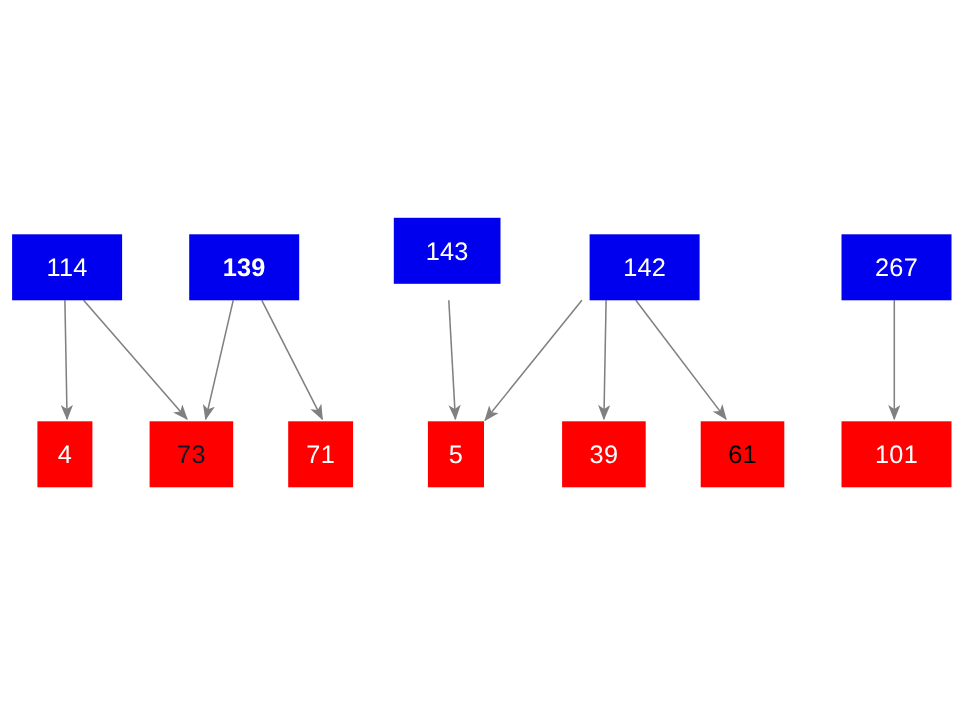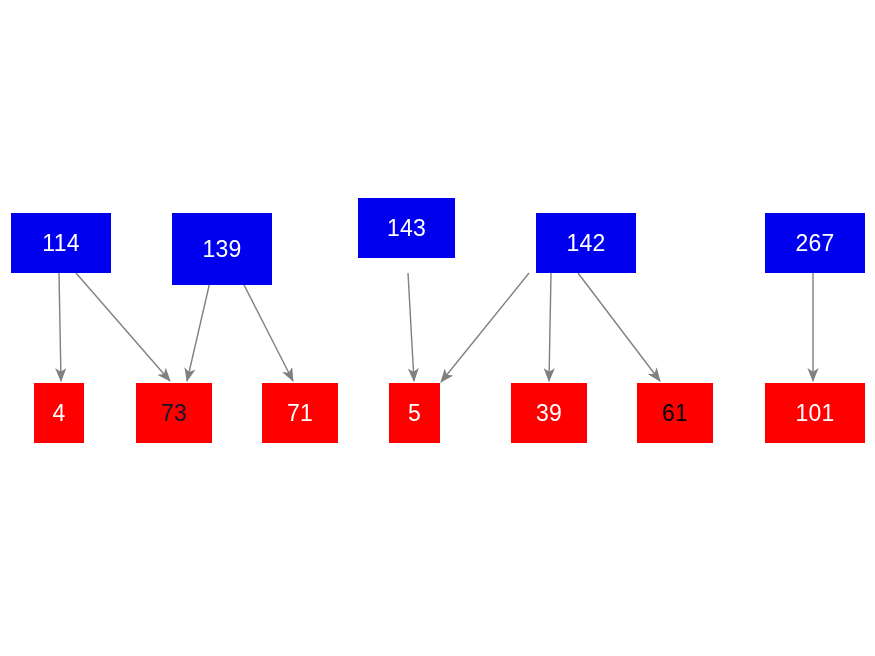--- a/index.html
+++ b/index.html
@@ -68,7 +68,7 @@
       <div class="node" style="left: 11px; top: 213px; width: 100px; height: 60px; background: rgb(0, 0, 238); color: rgb(255, 255, 255);">
         <span>114</span>
       </div>
-      <div class="node" style="left: 172px; top: 213px; width: 100px; height: 72px; background: rgb(0, 0, 238); color: rgb(255, 255, 255);">
+      <div class="node" style="left: 172px; top: 213px; width: 100px; height: 60px; background: rgb(0, 0, 238); color: rgb(255, 255, 255); font-weight: bold;">
         <span>139</span>
       </div>
       <div class="node" style="left: 358px; top: 198px; width: 97px; height: 60px; background: rgb(0, 0, 238); color: rgb(255, 255, 255); text-align: right;">

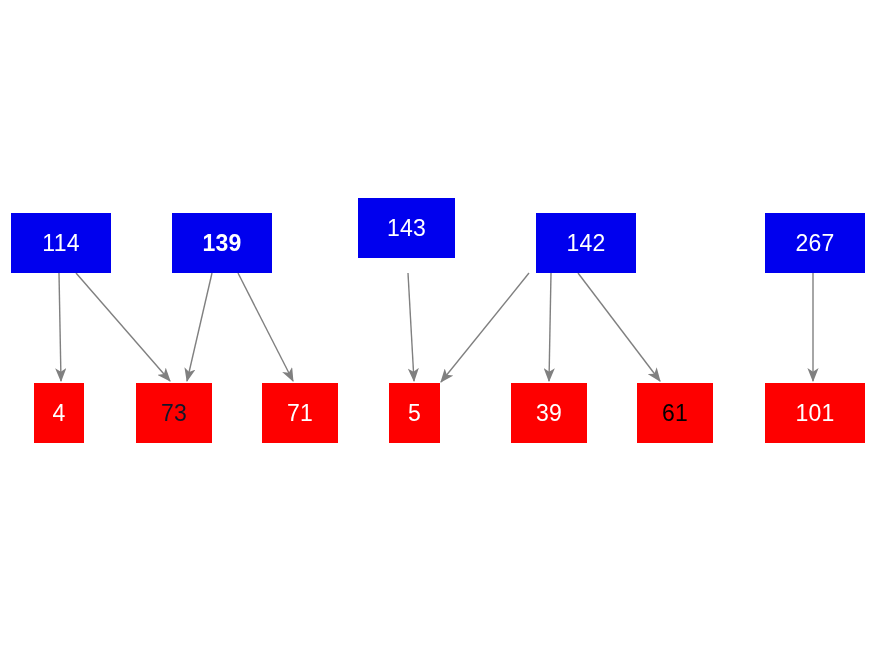--- a/index.html
+++ b/index.html
@@ -86,7 +86,7 @@
       <div class="node" style="left: 136px; top: 383px; width: 76px; height: 60px; background: rgb(254, 0, 0); color: #0f172a;">
         <span>73</span>
       </div>
-      <div class="node" style="left: 262px; top: 383px; width: 76px; height: 60px; background: rgb(254, 0, 0); color: rgb(255, 255, 255);">
+      <div class="node" style="left: 262px; top: 383px; width: 59px; height: 60px; background: rgb(254, 0, 0); color: rgb(255, 255, 255);">
         <span>71</span>
       </div>
       <div class="node" style="left: 389px; top: 383px; width: 51px; height: 60px; background: rgb(254, 0, 0); color: rgb(255, 255, 255);">

